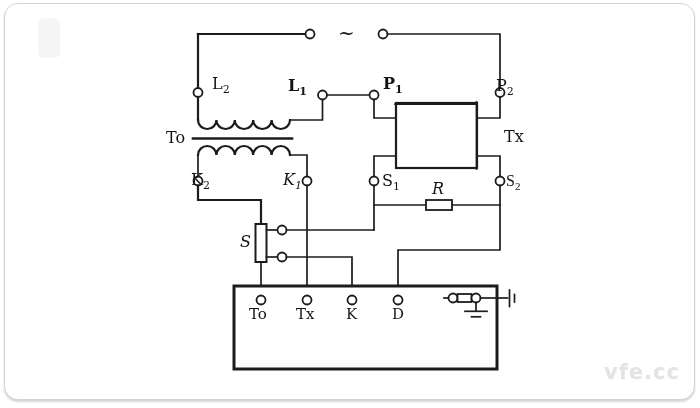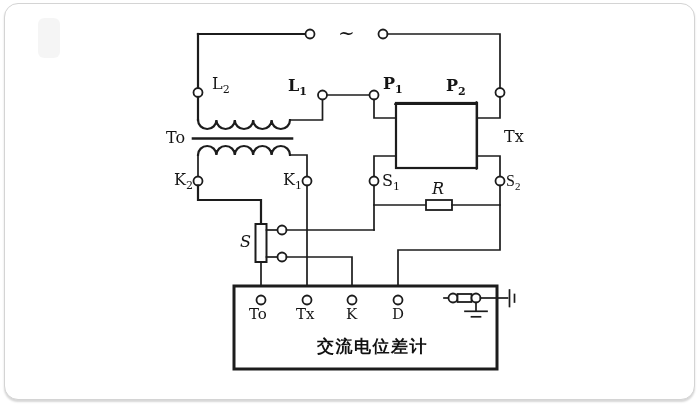--- a/index.html
+++ b/index.html
@@ -139,7 +139,7 @@
   <span class="lbl" style="left:212px;top:76px;text-align:right;"><span>L</span><sub>2</sub></span>
   <span class="lbl" style="left:288px;top:78px;font-weight:bold;"><span>L</span><sub>1</sub></span>
   <span class="lbl" style="left:383px;top:76px;font-weight:bold;"><span>P</span><sub>1</sub></span>
-  <span class="lbl" style="left:446px;top:78px;font-weight:bold;"><span>P</span><sub>2</sub></span>
+  <span class="lbl" style="left:496px;top:78px;"><span>P</span><sub>2</sub></span>
   <span class="lbl" style="left:166px;top:130px;"><span>To</span></span>
   <span class="lbl" style="left:174px;top:172px;"><span>K</span><sub>2</sub></span>
   <span class="lbl" style="left:283px;top:172px;"><span>K</span><sub>1</sub></span>

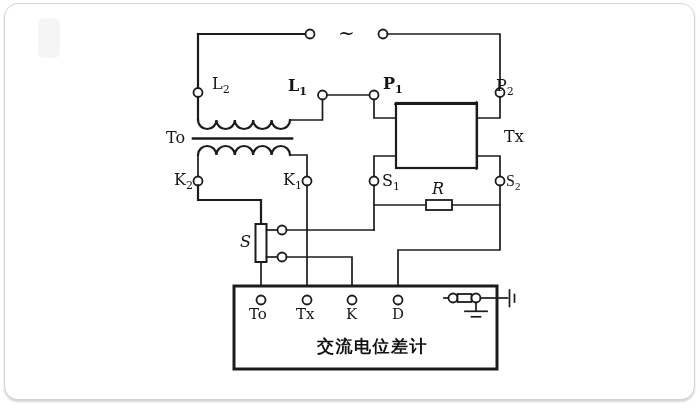--- a/index.html
+++ b/index.html
@@ -141,7 +141,7 @@
   <span class="lbl" style="left:383px;top:76px;font-weight:bold;"><span>P</span><sub>1</sub></span>
   <span class="lbl" style="left:496px;top:78px;"><span>P</span><sub>2</sub></span>
   <span class="lbl" style="left:166px;top:130px;"><span>To</span></span>
-  <span class="lbl" style="left:174px;top:172px;"><span>K</span><sub>2</sub></span>
+  <span class="lbl" style="left:191px;top:172px;"><span>K</span><sub>2</sub></span>
   <span class="lbl" style="left:283px;top:172px;"><span>K</span><sub>1</sub></span>
   <span class="lbl" style="left:382px;top:173px;text-align:right;"><span>S</span><sub>1</sub></span>
   <span class="lbl" style="left:506px;top:173px;font-family:Liberation Serif, serif;"><span>S</span><sub>2</sub></span>

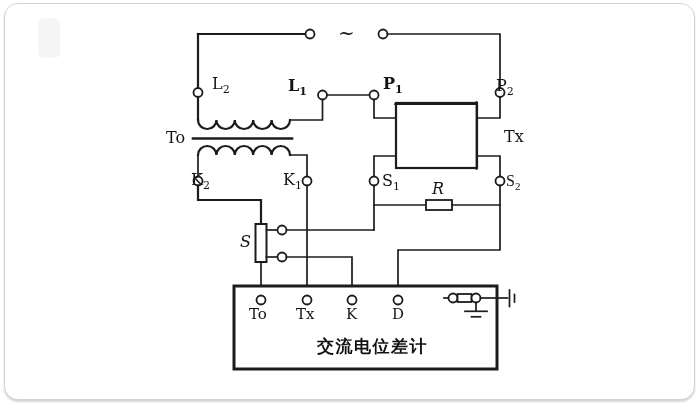--- a/index.html
+++ b/index.html
@@ -142,7 +142,7 @@
   <span class="lbl" style="left:496px;top:78px;"><span>P</span><sub>2</sub></span>
   <span class="lbl" style="left:166px;top:130px;"><span>To</span></span>
   <span class="lbl" style="left:191px;top:172px;"><span>K</span><sub>2</sub></span>
-  <span class="lbl" style="left:283px;top:172px;"><span>K</span><sub>1</sub></span>
+  <span class="lbl" style="left:283px;top:172px;font-style:italic;"><span>K</span><sub>1</sub></span>
   <span class="lbl" style="left:382px;top:173px;text-align:right;"><span>S</span><sub>1</sub></span>
   <span class="lbl" style="left:506px;top:173px;font-family:Liberation Serif, serif;"><span>S</span><sub>2</sub></span>
   <span class="lbl" style="left:504px;top:129px;"><span>Tx</span></span>

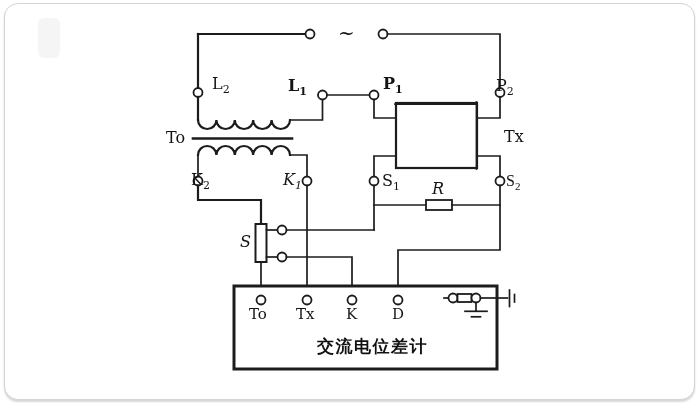--- a/index.html
+++ b/index.html
@@ -154,7 +154,6 @@
   <span class="lbl term-lbl" style="left:346px;top:307px;">K</span>
   <span class="lbl term-lbl" style="left:392px;top:307px;">D</span>
 
-  <span class="lbl inst-name" style="left:317px;top:338px;">交流电位差计</span>
 
 </div>
 

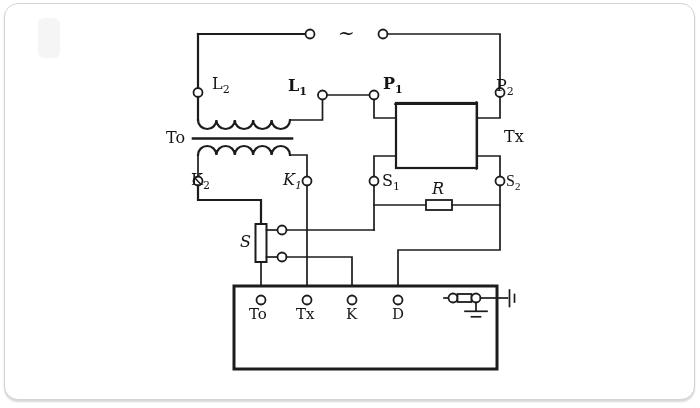--- a/index.html
+++ b/index.html
@@ -155,6 +155,7 @@
   <span class="lbl term-lbl" style="left:392px;top:307px;">D</span>
 
 
+  <span class="watermark">vfe.cc</span>
 </div>
 
 </body></html>

